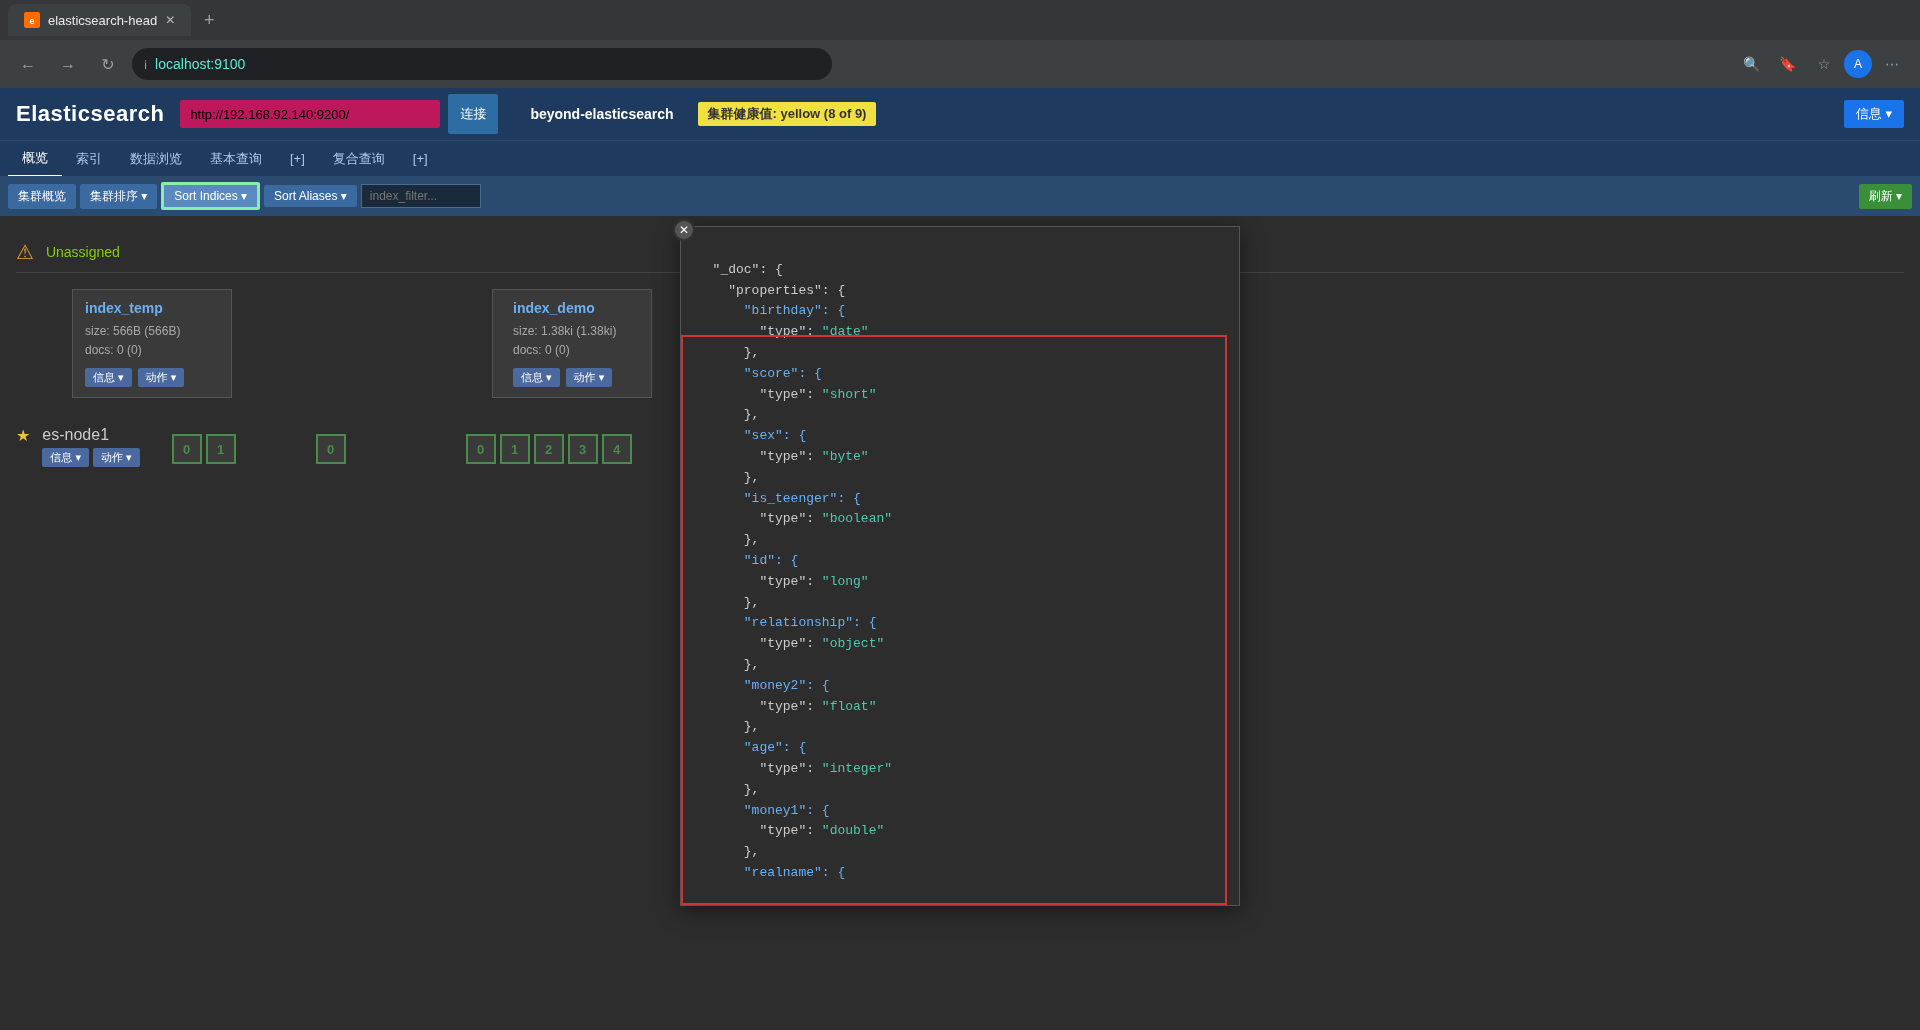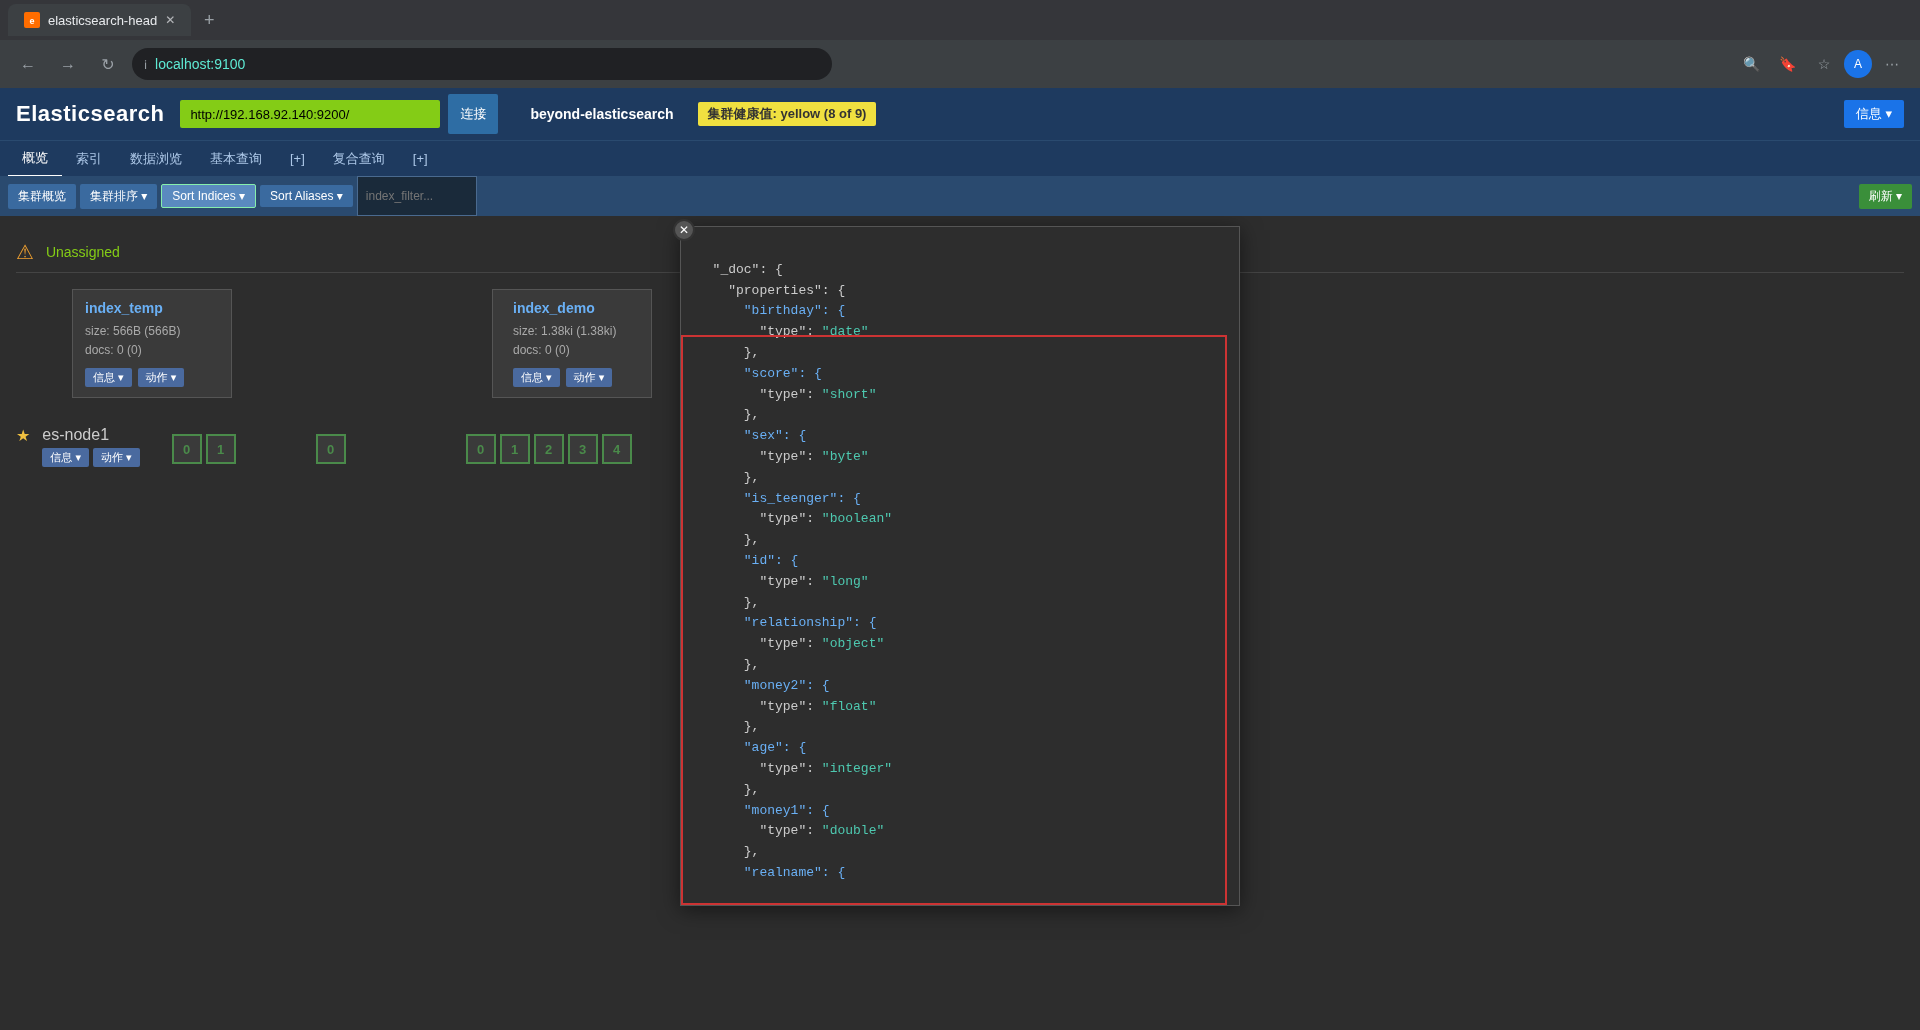--- a/index.html
+++ b/index.html
@@ -29,7 +29,7 @@
     .app-header { background: #1e3a5f; display: flex; align-items: center; padding: 0 16px; height: 52px; gap: 16px; }
     .app-title { color: white; font-size: 22px; font-weight: bold; letter-spacing: 0.5px; }
     .url-input-container { display: flex; align-items: center; gap: 8px; }
-    .url-input { background: #84cc16; border: none; padding: 8px 10px; font-size: 13px; width: 260px; height: 28px; border-radius: 2px; }
+    .url-input { background: #be185d; border: none; padding: 8px 10px; font-size: 13px; width: 260px; height: 28px; border-radius: 2px; }
     .connect-btn { background: #2e6da4; color: white; border: none; padding: 4px 12px; font-size: 13px; cursor: pointer; height: 40px; border-radius: 2px; }
     .cluster-name { color: white; font-size: 14px; font-weight: bold; margin-left: 16px; }
     .health-badge { background: #f0e040; color: #333; font-size: 13px; font-weight: bold; padding: 3px 10px; border-radius: 2px; margin-left: 8px; }

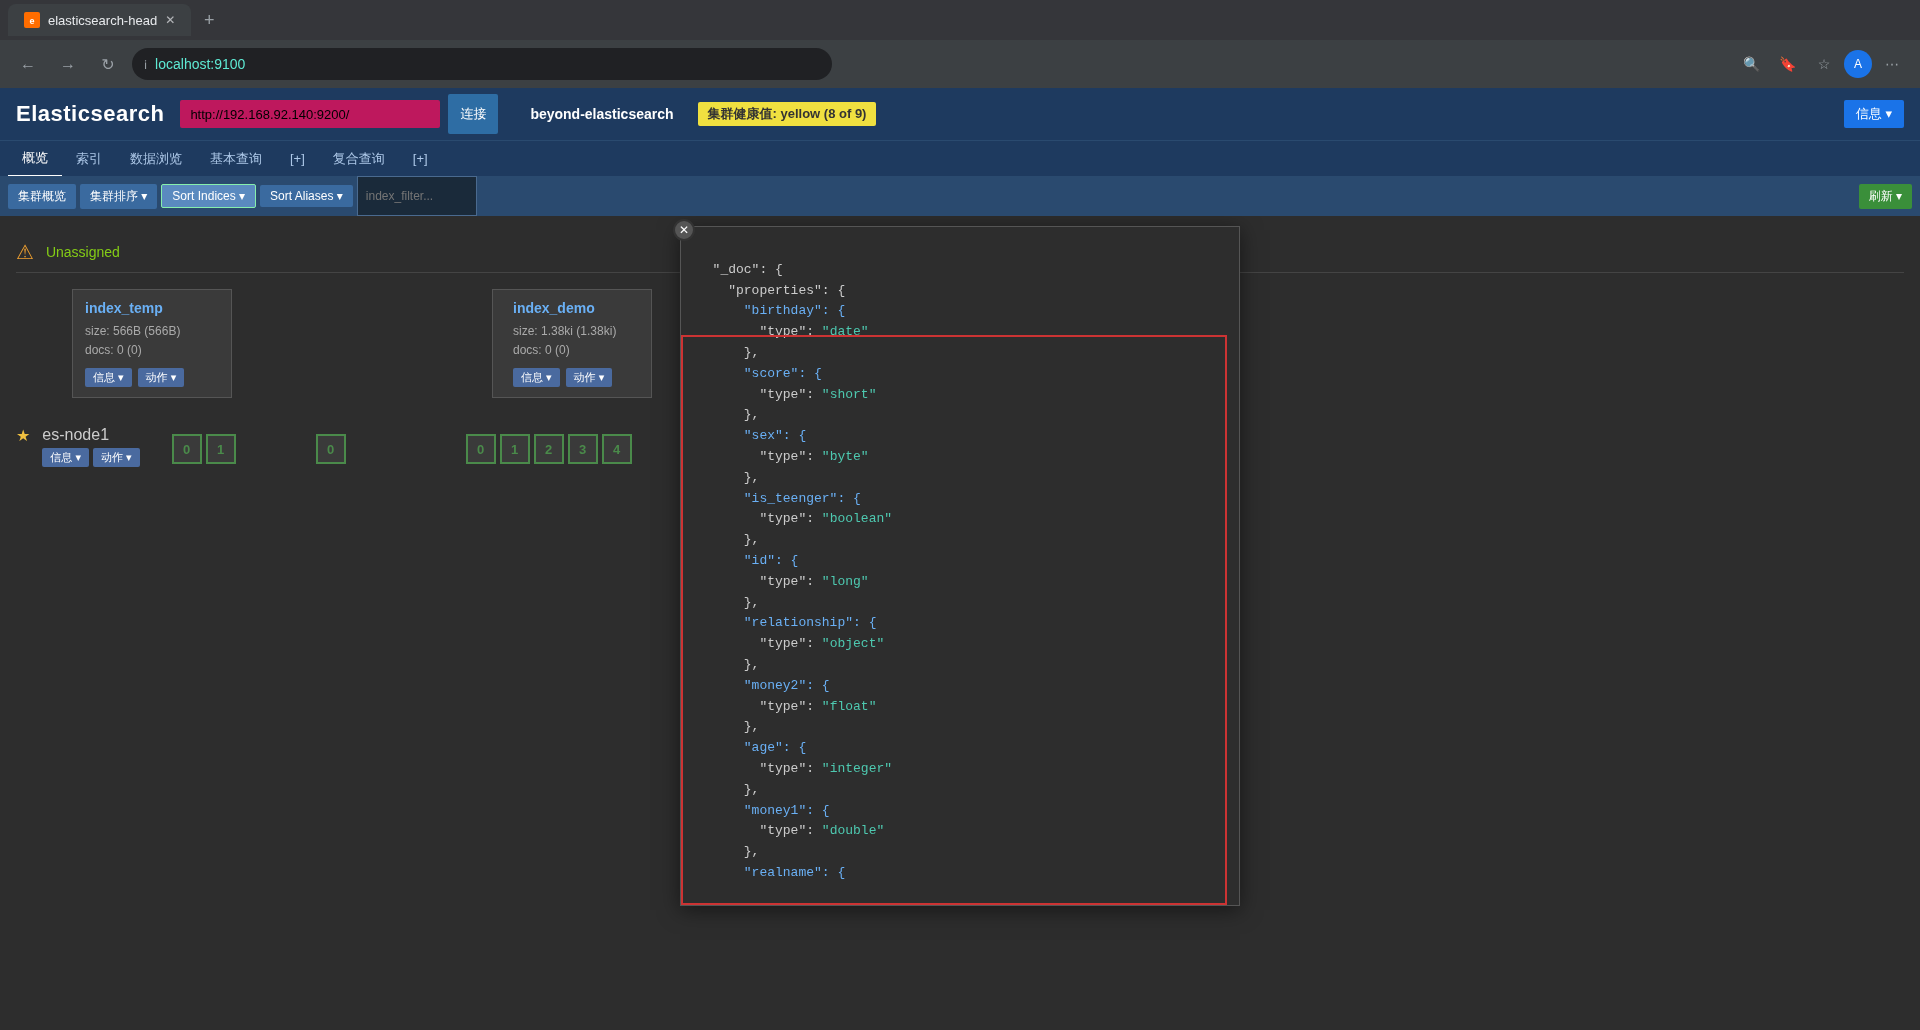--- a/index.html
+++ b/index.html
@@ -43,7 +43,7 @@
     
     .toolbar { background: #2a4a6f; display: flex; align-items: center; padding: 4px 8px; gap: 4px; height: 40px; }
     .toolbar-btn { background: #3a6a9f; color: white; border: none; padding: 4px 10px; font-size: 12px; cursor: pointer; border-radius: 2px; display: flex; align-items: center; gap: 4px; }
-    .sort-btn { background: #5a8abf; border: 1px solid #86efac; }
+    .sort-btn { background: #5a8abf; border: 3px solid #86efac; }
     .refresh-btn { background: #3a8f3a; margin-left: auto; }
 
     

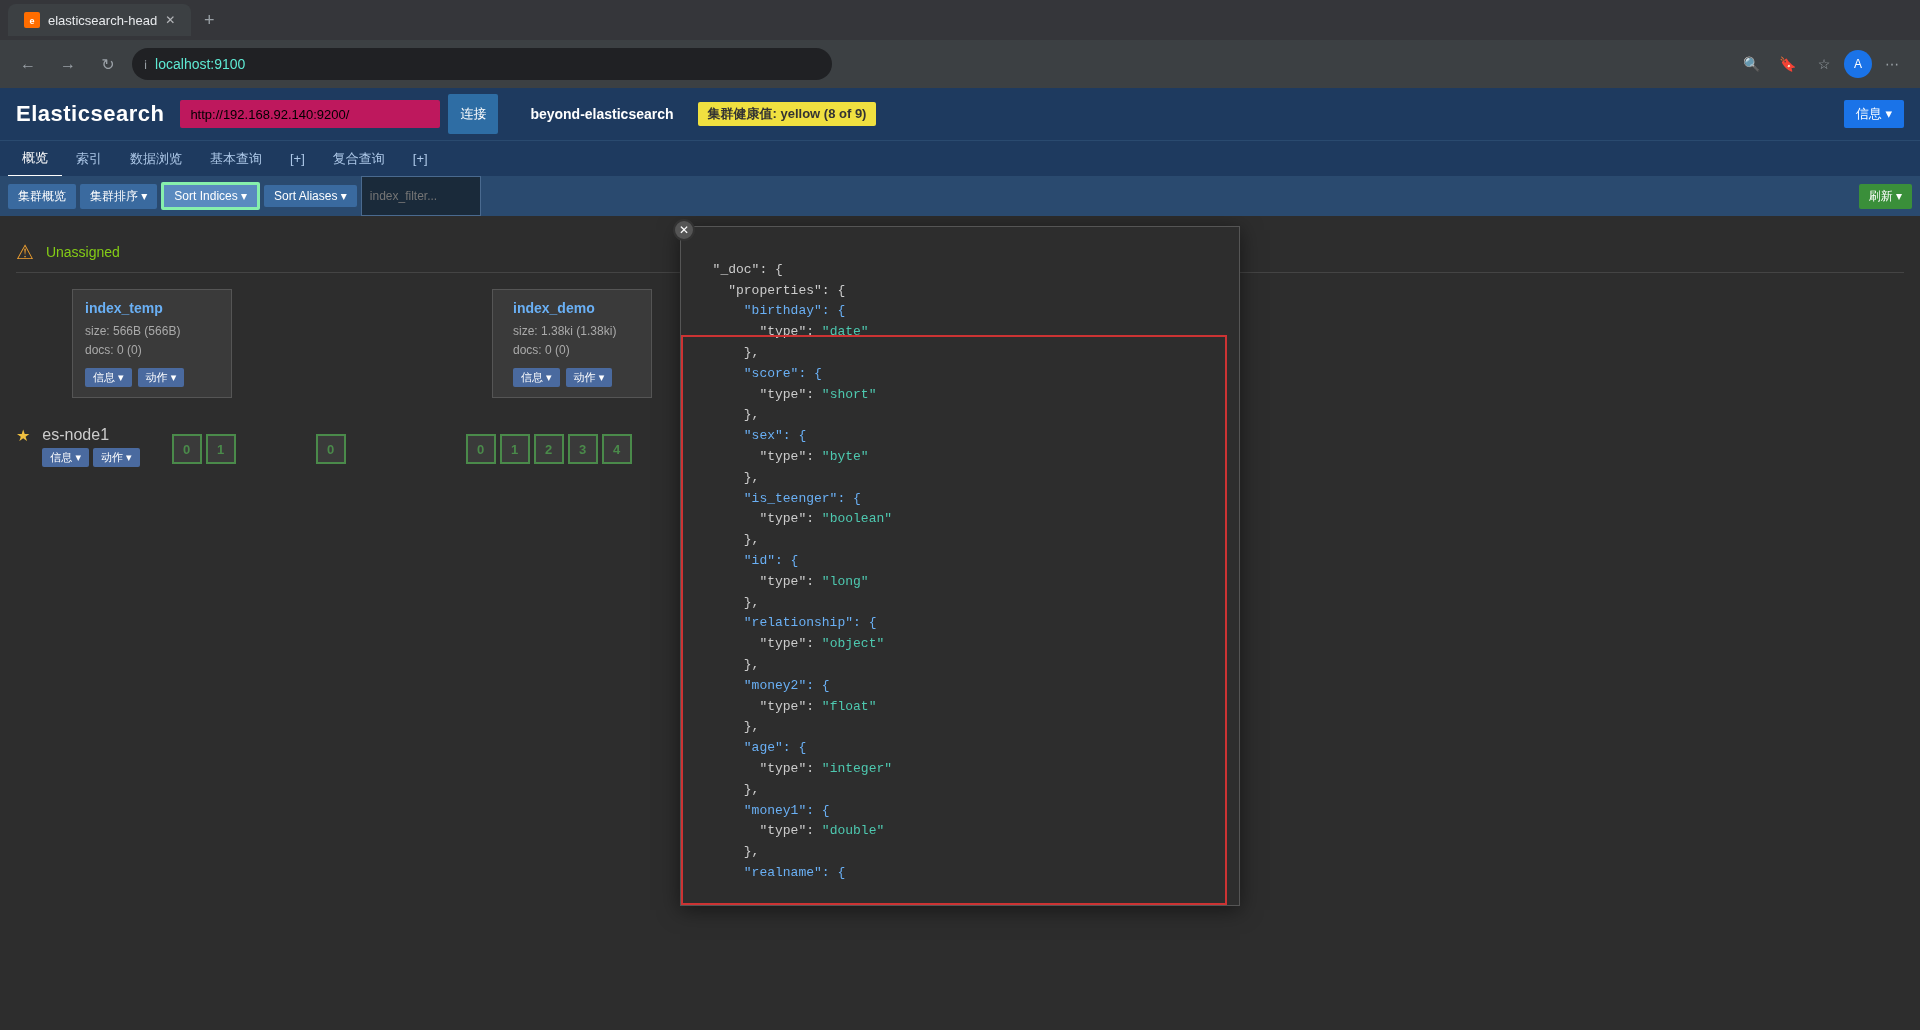--- a/index.html
+++ b/index.html
@@ -169,7 +169,7 @@
       <button class="toolbar-btn">集群排序 ▾</button>
       <button class="toolbar-btn sort-btn">Sort Indices ▾</button>
       <button class="toolbar-btn">Sort Aliases ▾</button>
-      <input style="background: rgb(26, 42, 58); border: 1px solid rgb(74, 106, 143); color: rgb(204, 204, 204); padding: 19px 8px; font-size: 12px; height: 24px; width: 120px;" type="text" placeholder="index_filter...">
+      <input style="background: rgb(26, 42, 58); border: 1px solid rgb(74, 106, 143); color: rgb(204, 204, 204); padding: 3px 8px; font-size: 12px; height: 24px; width: 120px;" type="text" placeholder="index_filter...">
       <button class="toolbar-btn refresh-btn" style="margin-left:auto;">刷新 ▾</button>
     </div>
 

